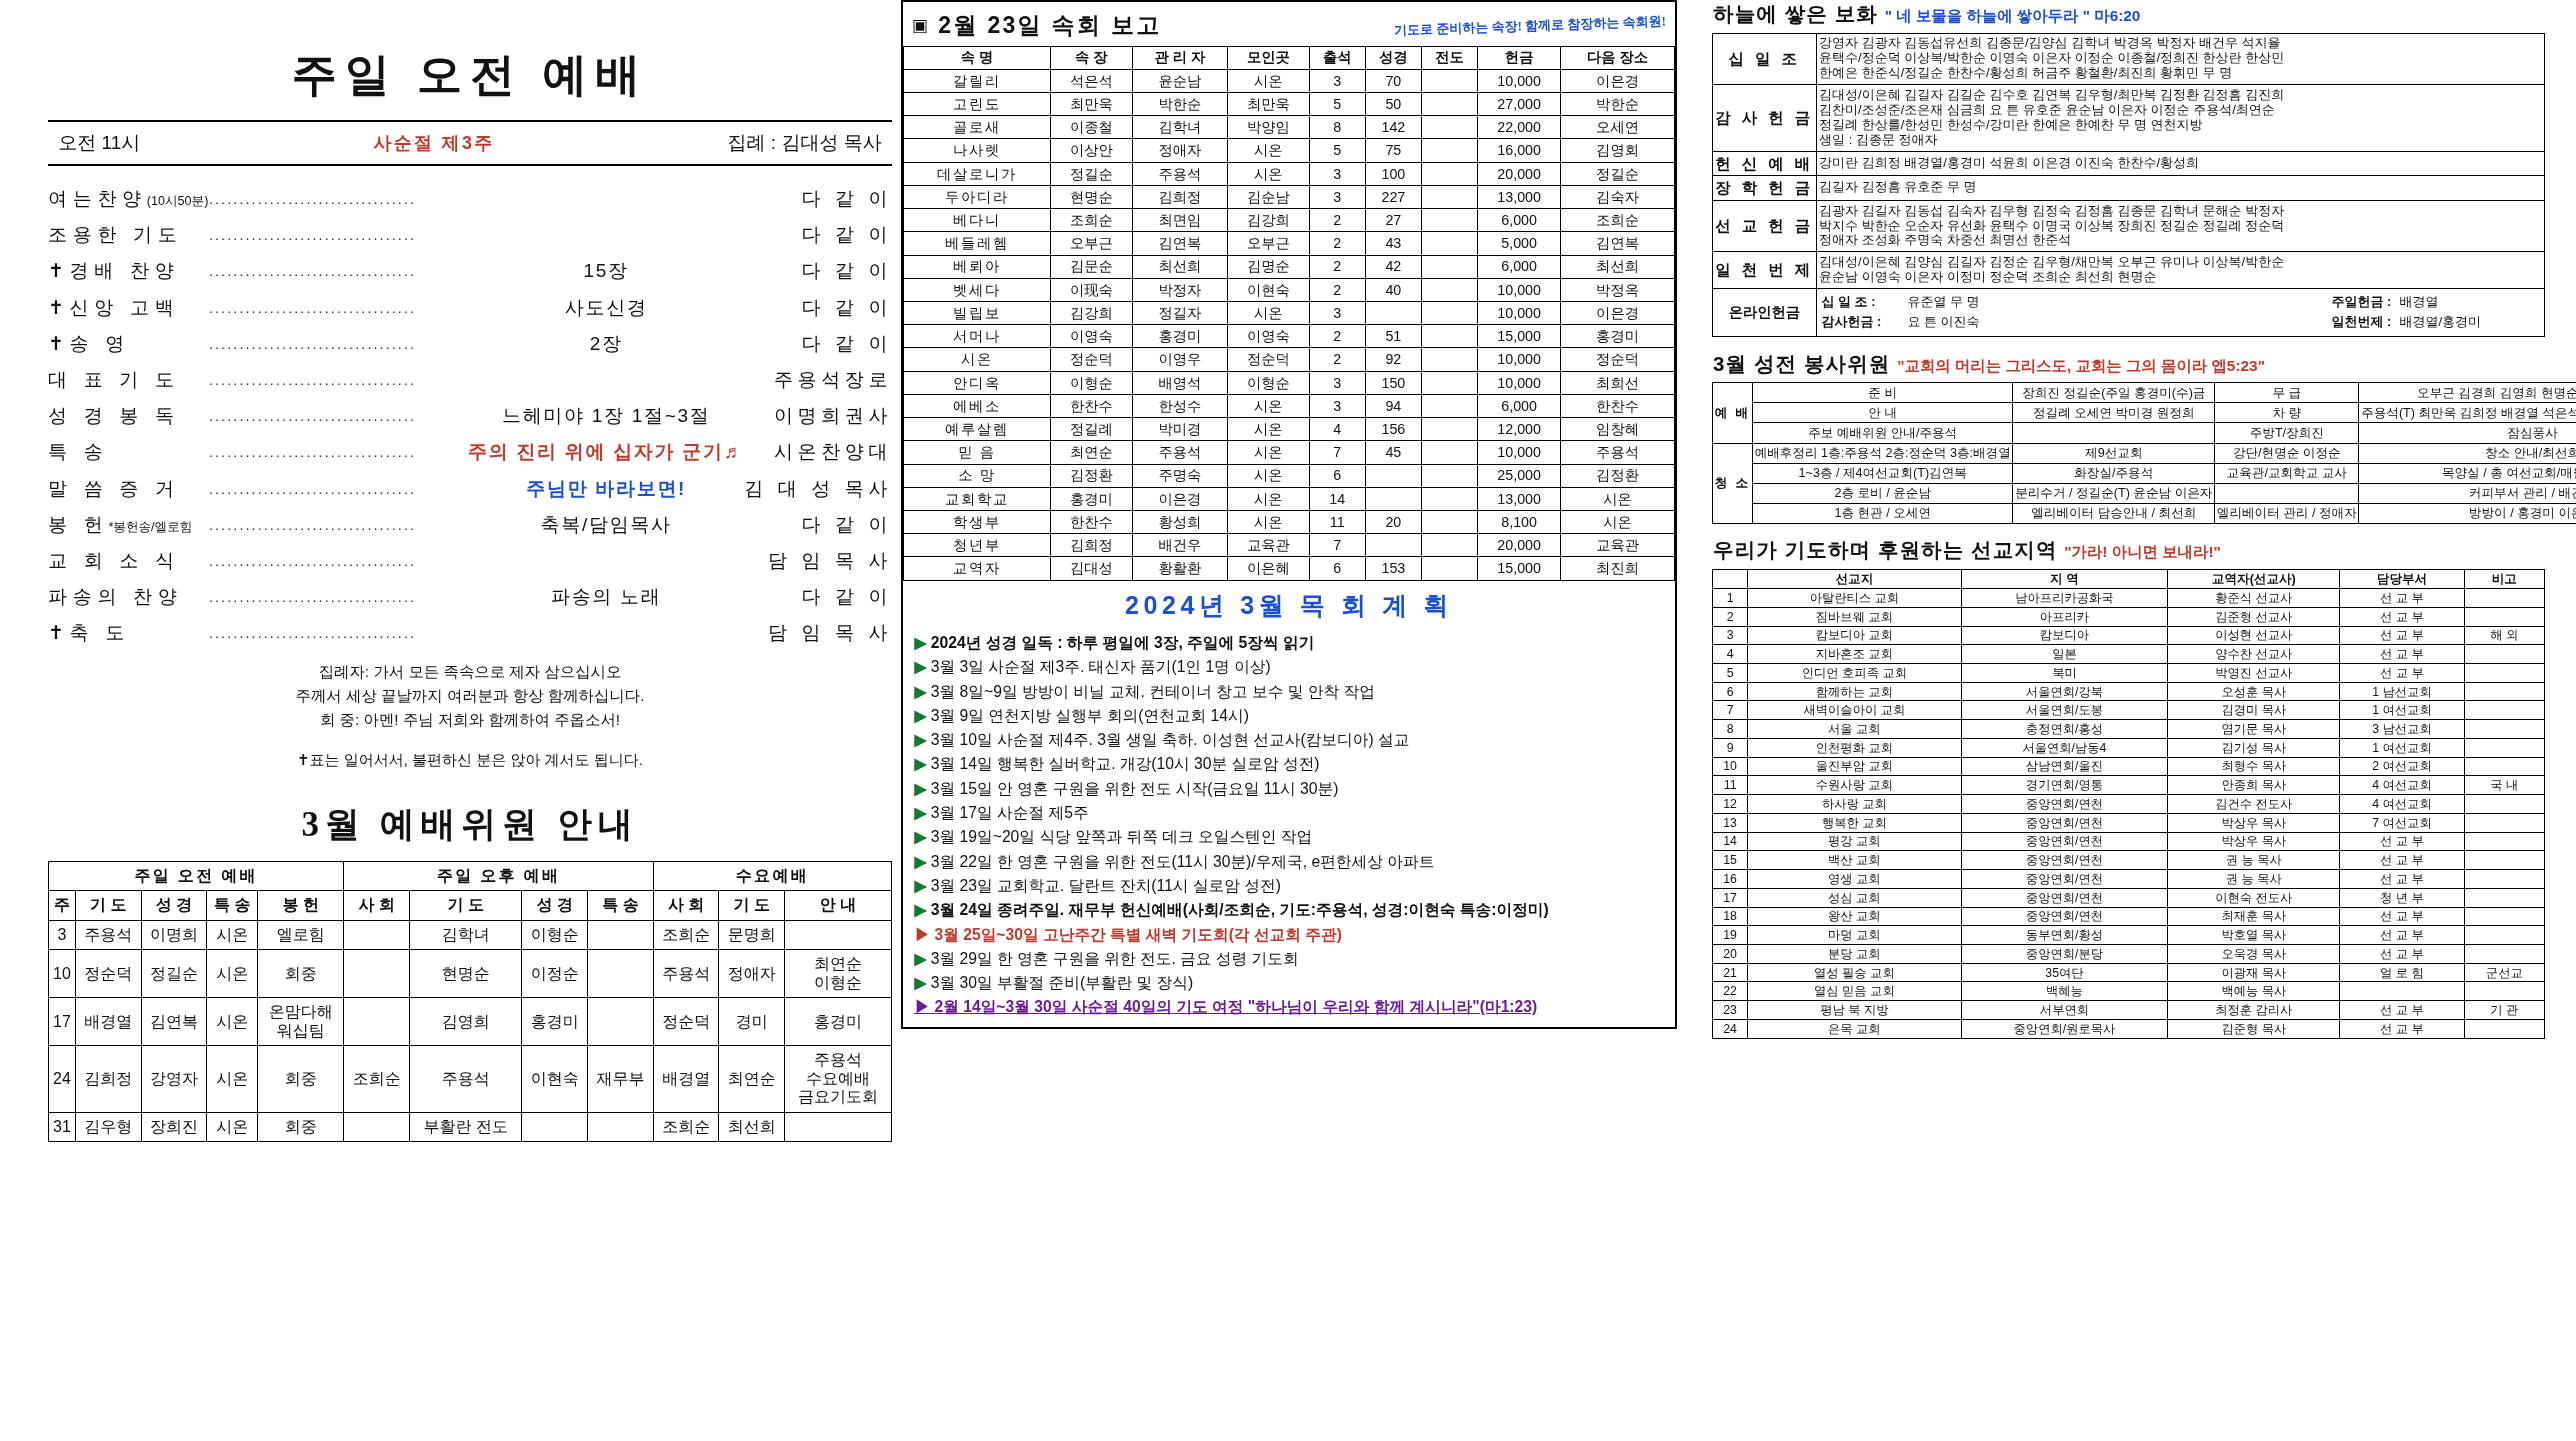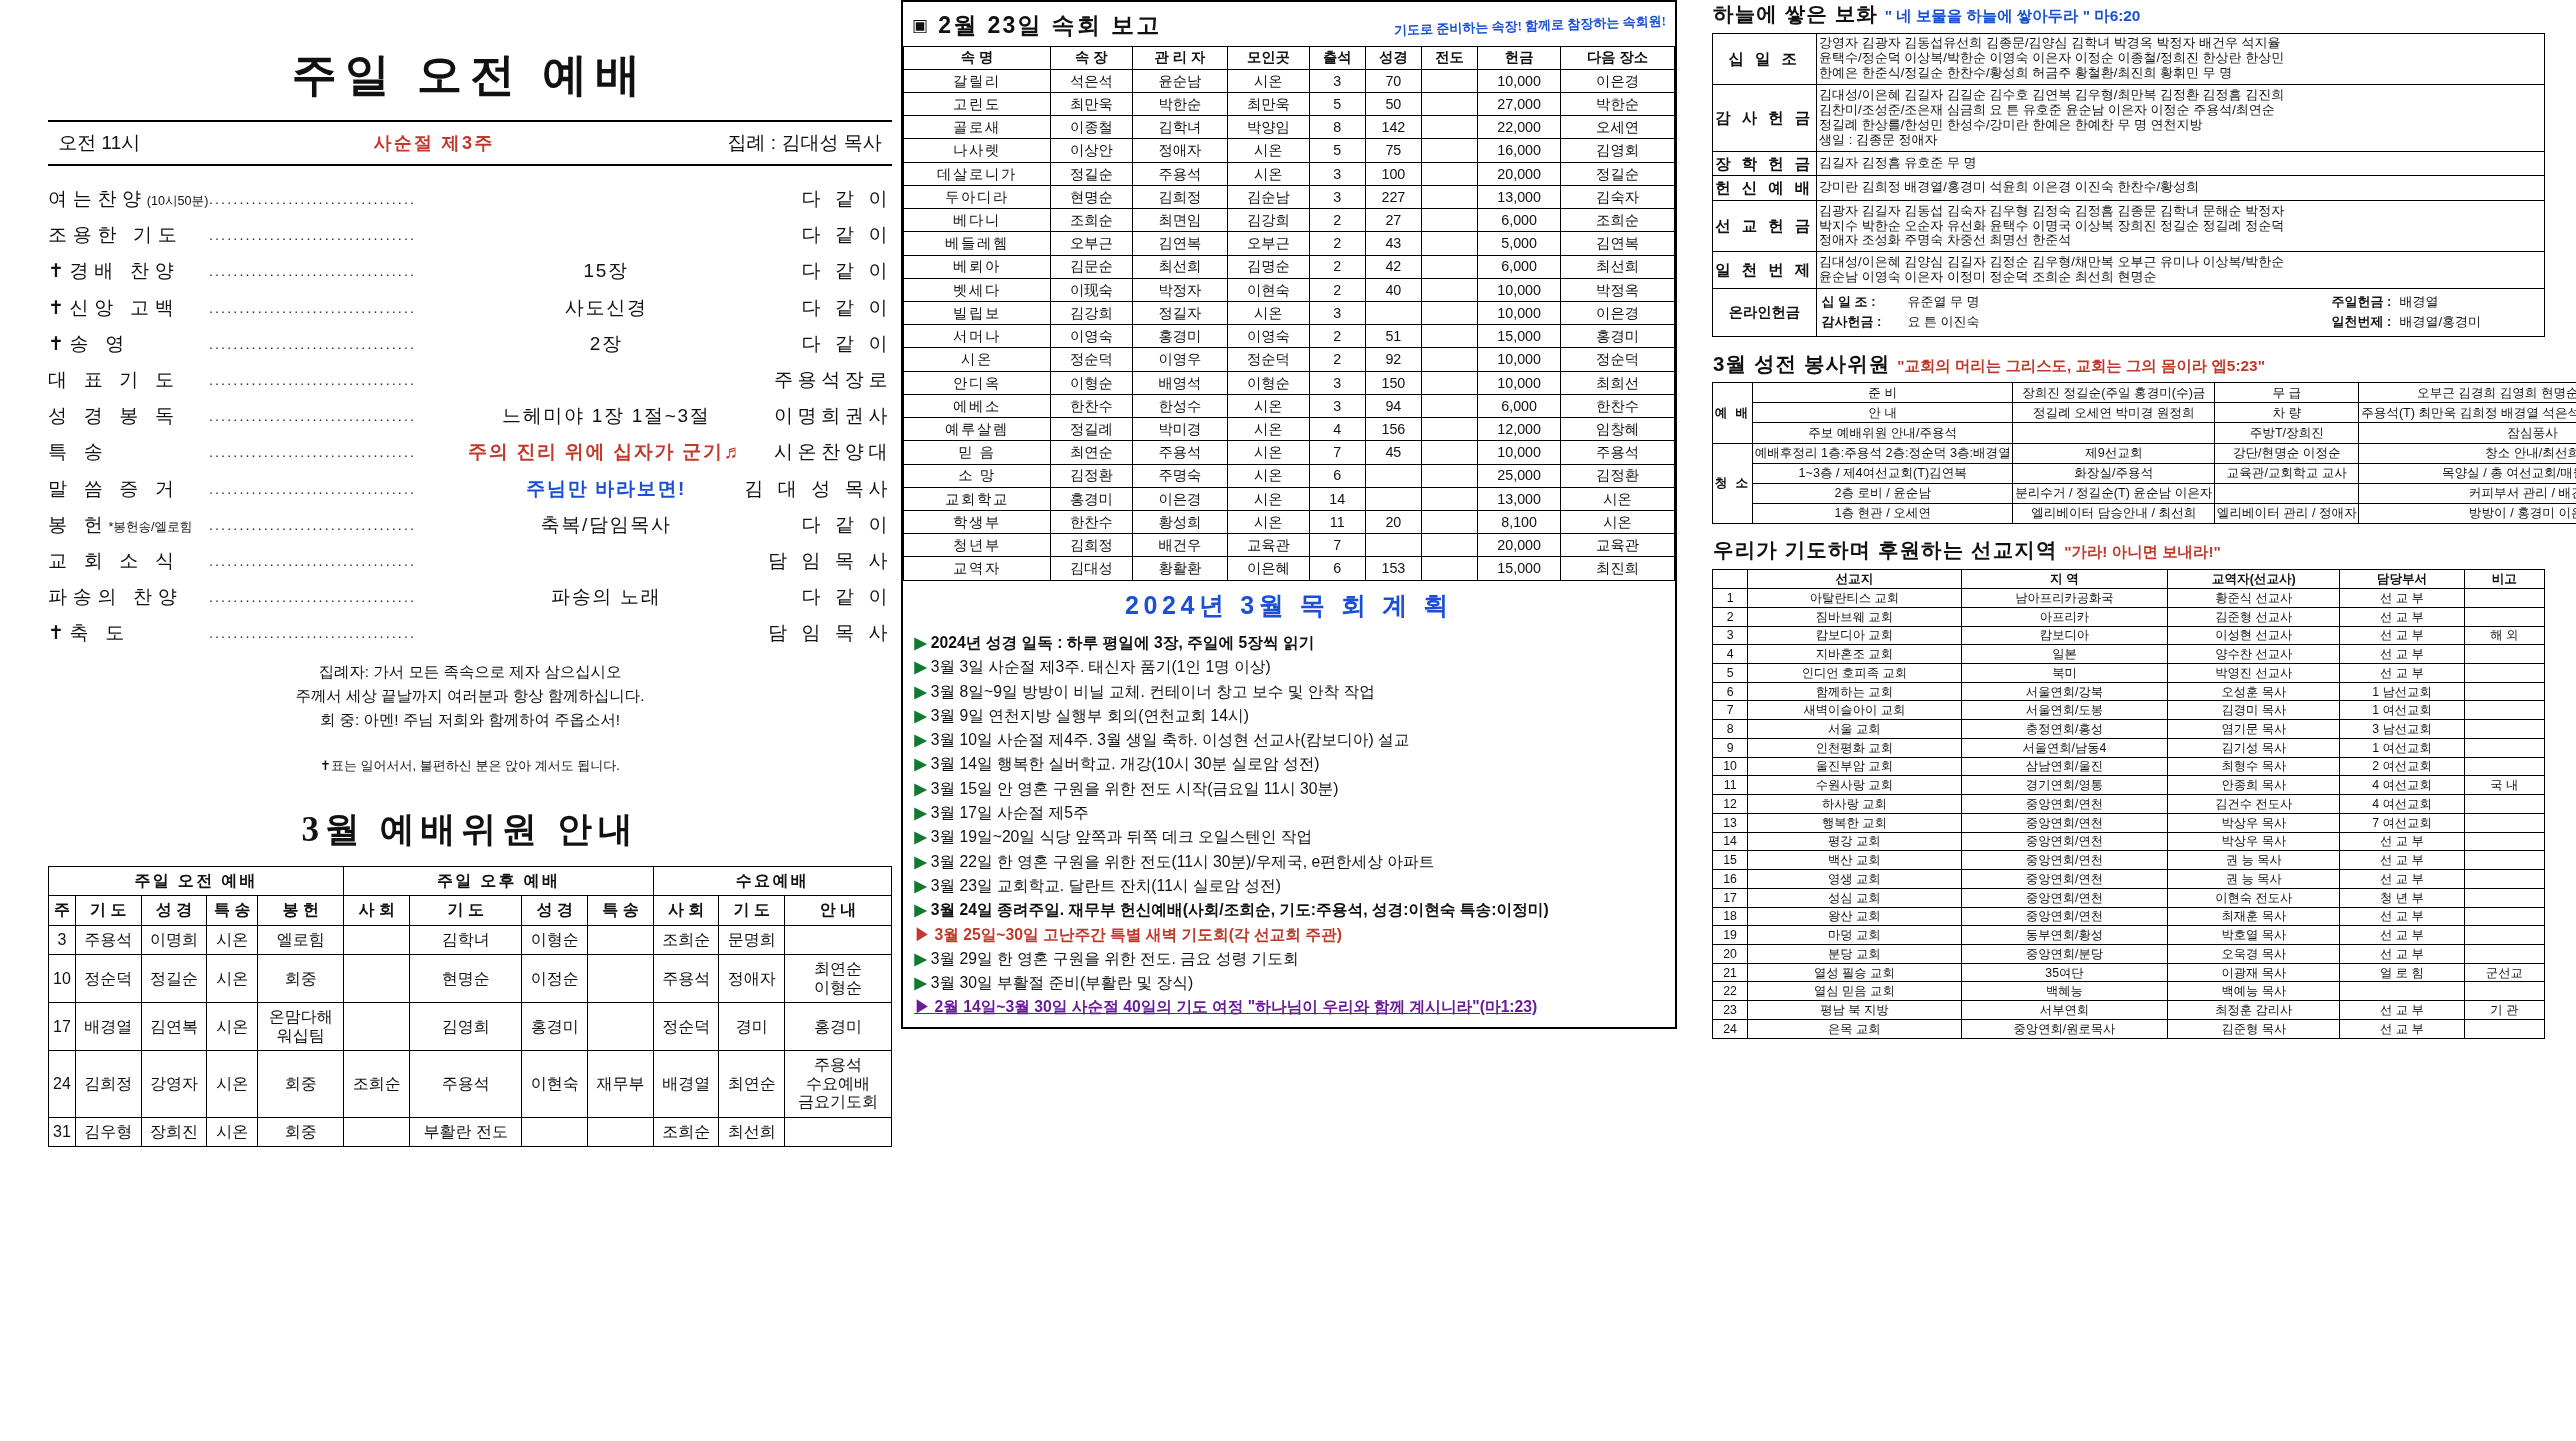--- a/index.html
+++ b/index.html
@@ -610,12 +610,12 @@
               <td>김대성/이은혜 김길자 김길순 김수호 김연복 김우형/최만복 김정환 김정흠 김진희<br>김찬미/조성준/조은재 심금희 요  튼 유호준 윤순남 이은자 이정순 주용석/최연순<br>정길례 한상를/한성민 한성수/강미란 한예은 한예찬 무  명 연천지방<br>생일 : 김종문 정애자</td>
             </tr>
             <tr>
+              <td class="cat">헌 신 예 배</td>
+              <td>강미란 김희정 배경열/홍경미 석윤희 이은경 이진숙 한찬수/황성희</td>
+            </tr>
+            <tr>
               <td class="cat">장 학 헌 금</td>
               <td>김길자 김정흠 유호준 무  명</td>
-            </tr>
-            <tr>
-              <td class="cat">헌 신 예 배</td>
-              <td>강미란 김희정 배경열/홍경미 석윤희 이은경 이진숙 한찬수/황성희</td>
             </tr>
             <tr>
               <td class="cat">선 교 헌 금</td>

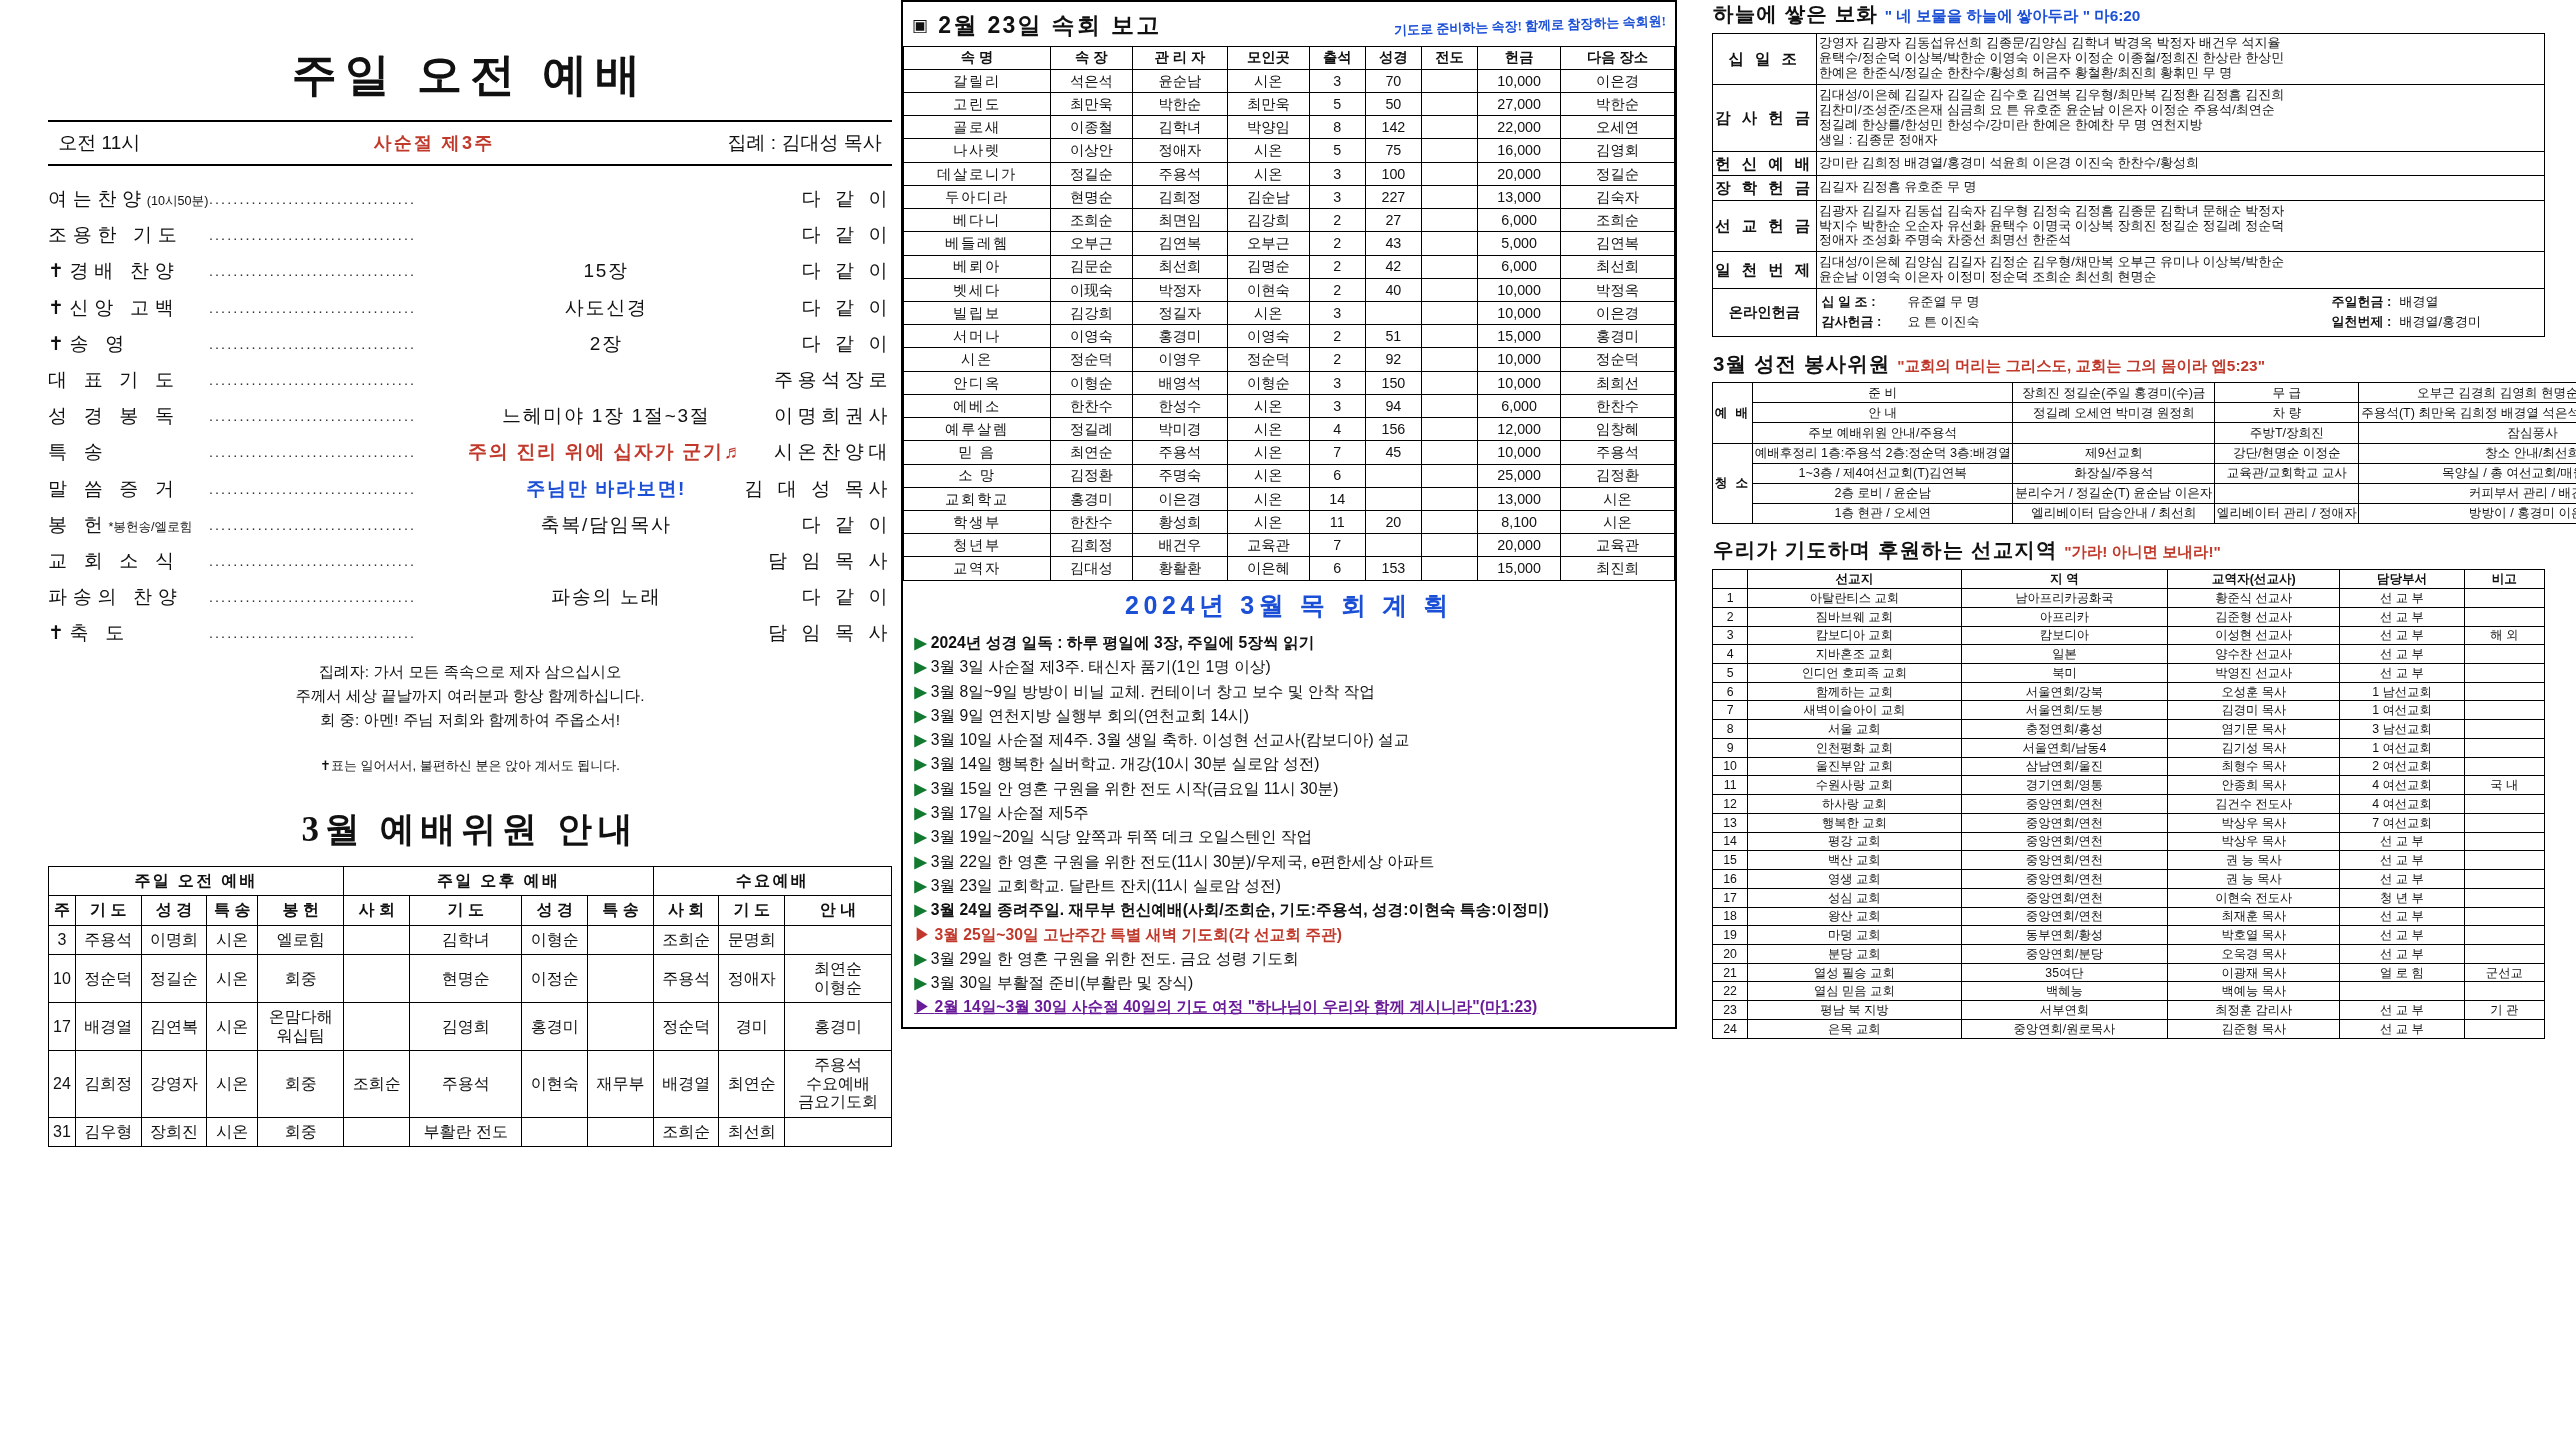--- a/index.html
+++ b/index.html
@@ -50,7 +50,7 @@
     font-size:15.4px; line-height:1.55; text-align:center; margin-top:9px;
   }
   .note .ind { display:block; }
-  .note2 { font-size:13px; text-align:center; margin-top:25px; }
+  .note2 { font-size:15px; text-align:center; margin-top:19px; }
 
   
   table.grid { border-collapse:collapse; width:100%; }

